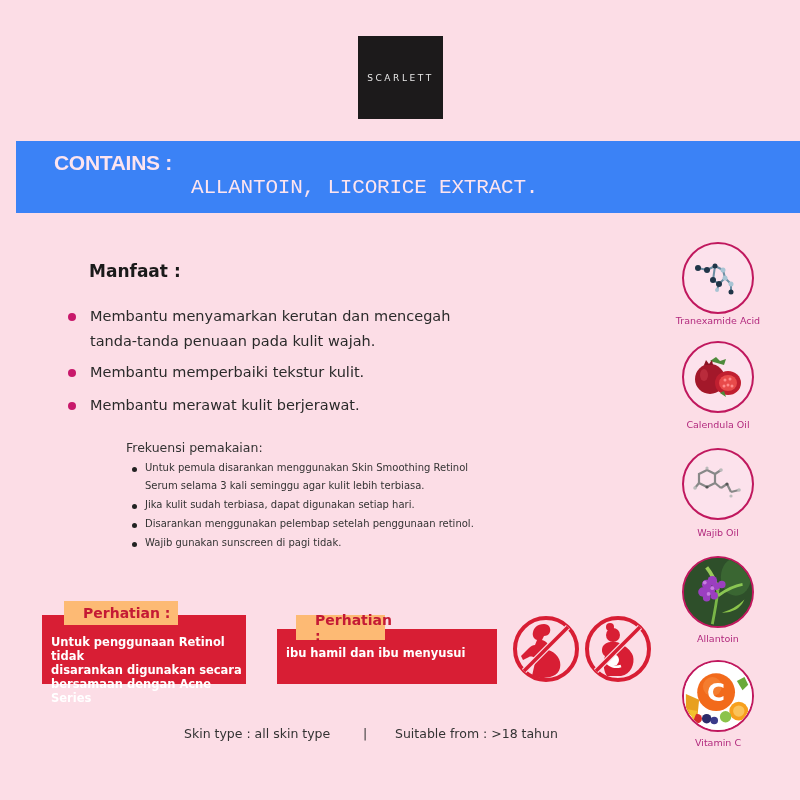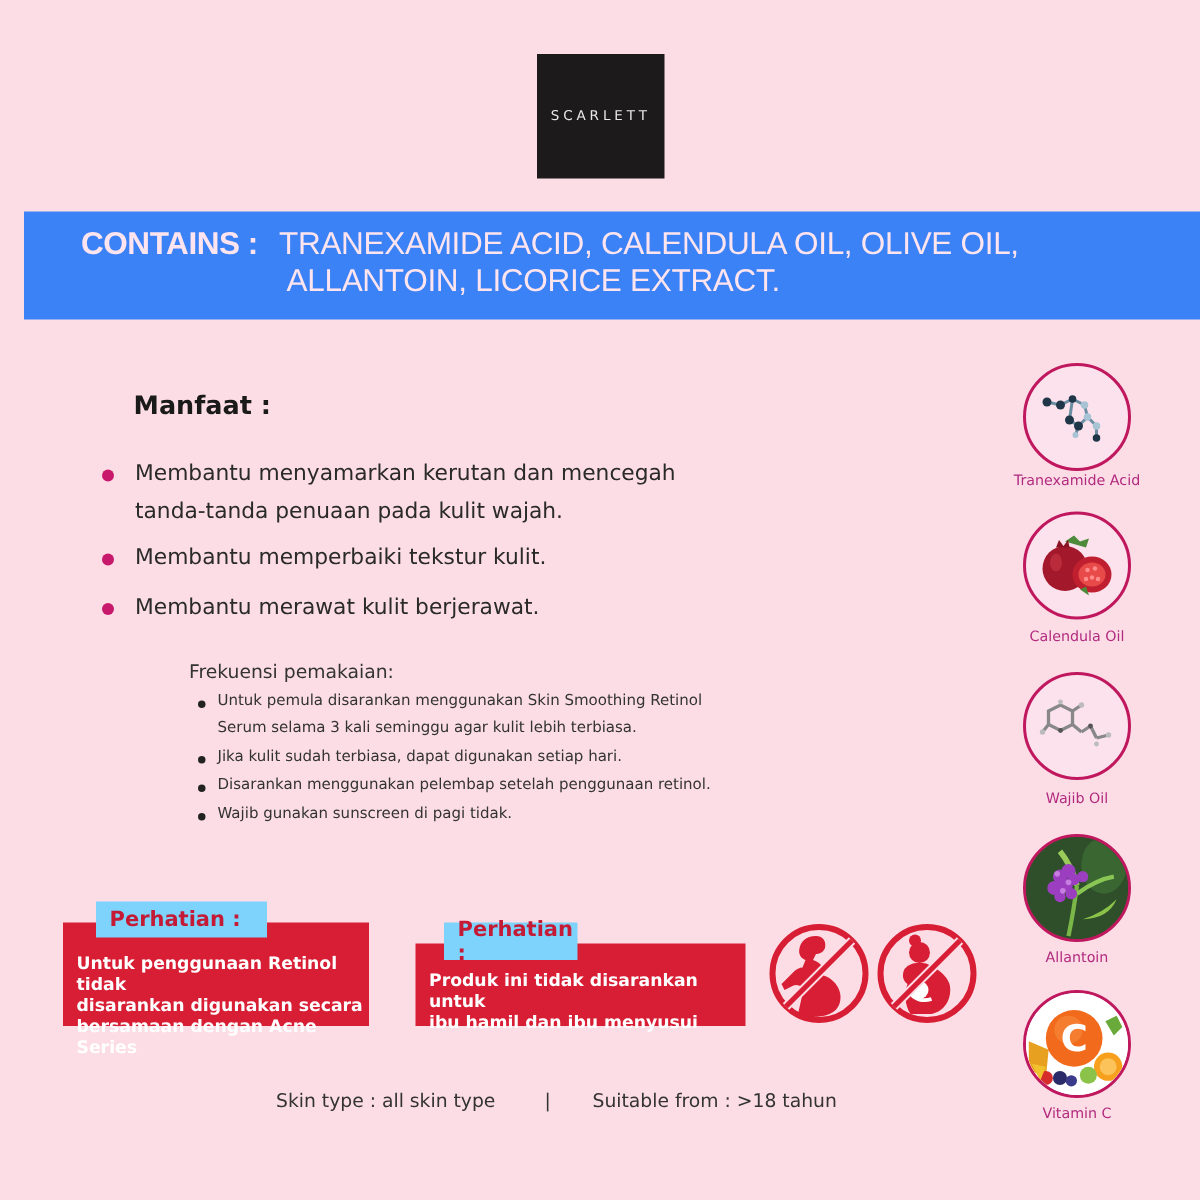--- a/index.html
+++ b/index.html
@@ -87,7 +87,6 @@
 
 <div class="band">
   <span class="label">CONTAINS :</span>
-  <span class="line1">TRANEXAMIDE ACID, CALENDULA OIL, OLIVE OIL,</span>
   <span class="line2">ALLANTOIN, LICORICE EXTRACT.</span>
 </div>
 

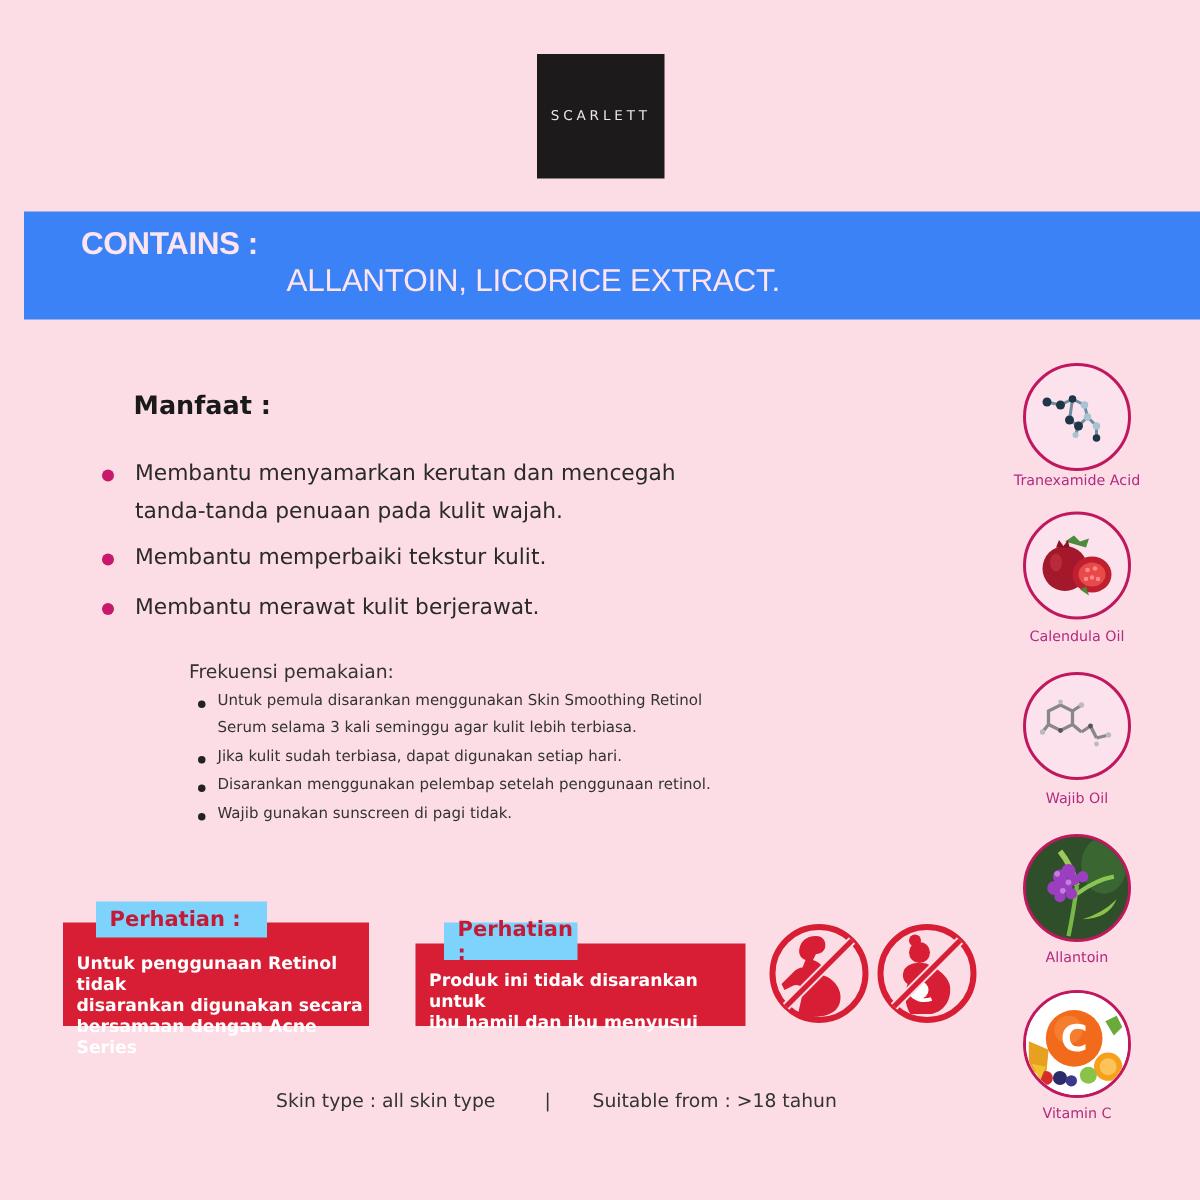--- a/index.html
+++ b/index.html
@@ -34,7 +34,7 @@
   }
   .band .line2 {
     position: absolute; left: 175px; top: 35px; color: #fde4ef;
-    font-family: Liberation Sans, sans-serif; font-size: 21px; letter-spacing: -0.2px;
+    font-family: Liberation Mono, monospace; font-size: 21px; letter-spacing: -0.2px;
     white-space: nowrap;
   }
   .manfaat-title {

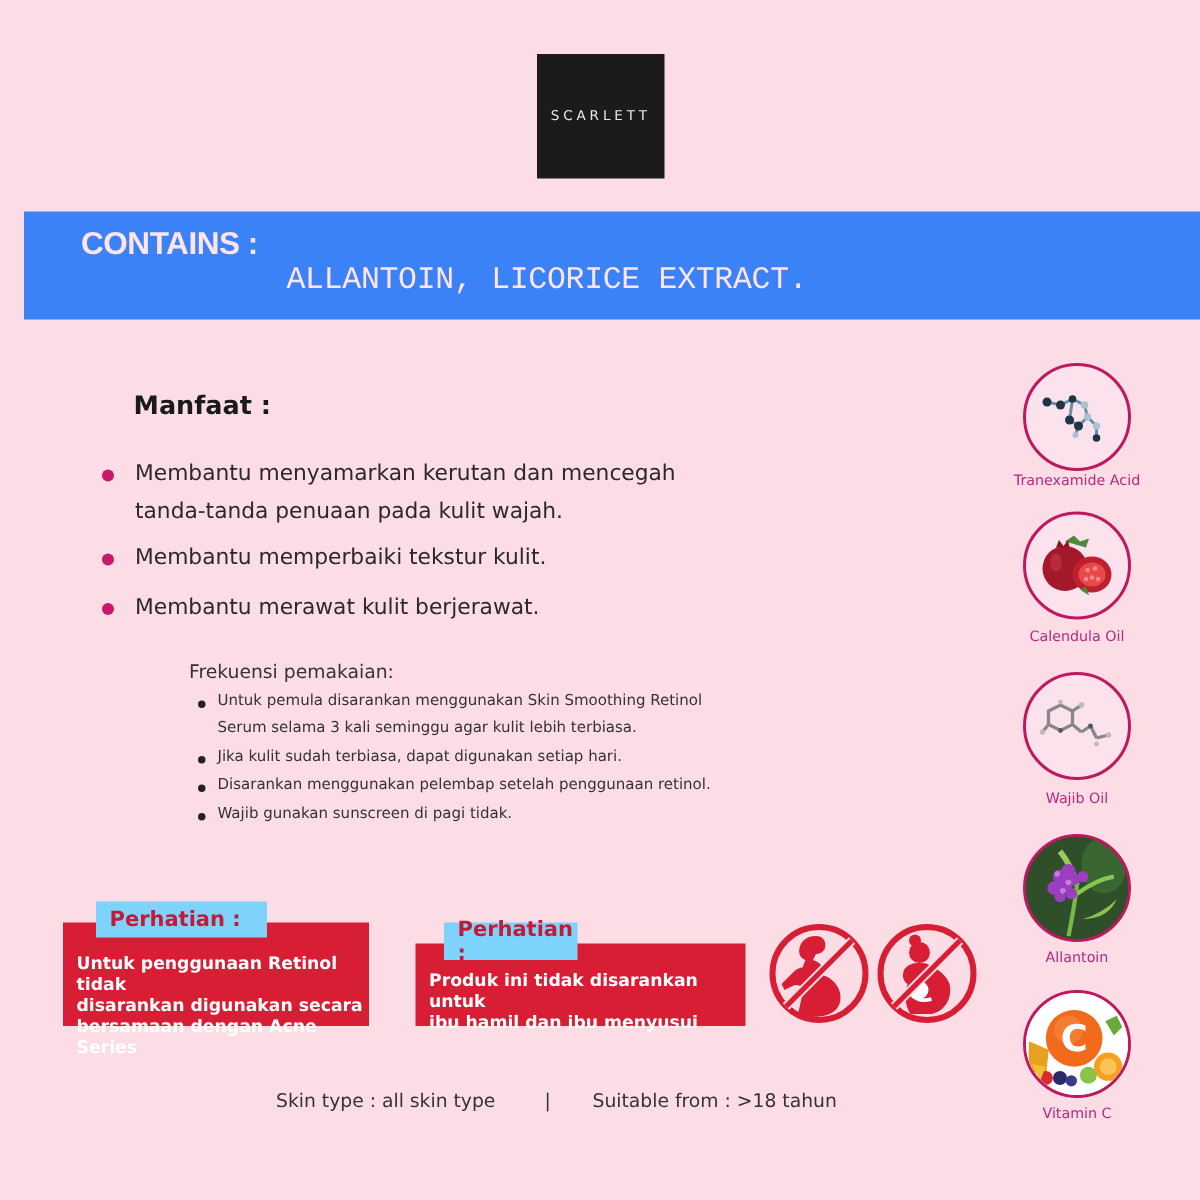--- a/index.html
+++ b/index.html
@@ -61,8 +61,8 @@
     padding: 0 0 0 9px;
   }
   .warn-tab {
-    position: absolute; background: #7dd3fc; color: #c41a35;
-    font-size: 14px; font-weight: bold; display: flex; align-items: center; padding-left: 9px;
+    position: absolute; background: #fdba74; color: #c41a35;
+    font-size: 14px; font-weight: bold; display: flex; align-items: center; padding-left: 19px;
   }
   .no-icon { position: absolute; }
   .ing-circle {

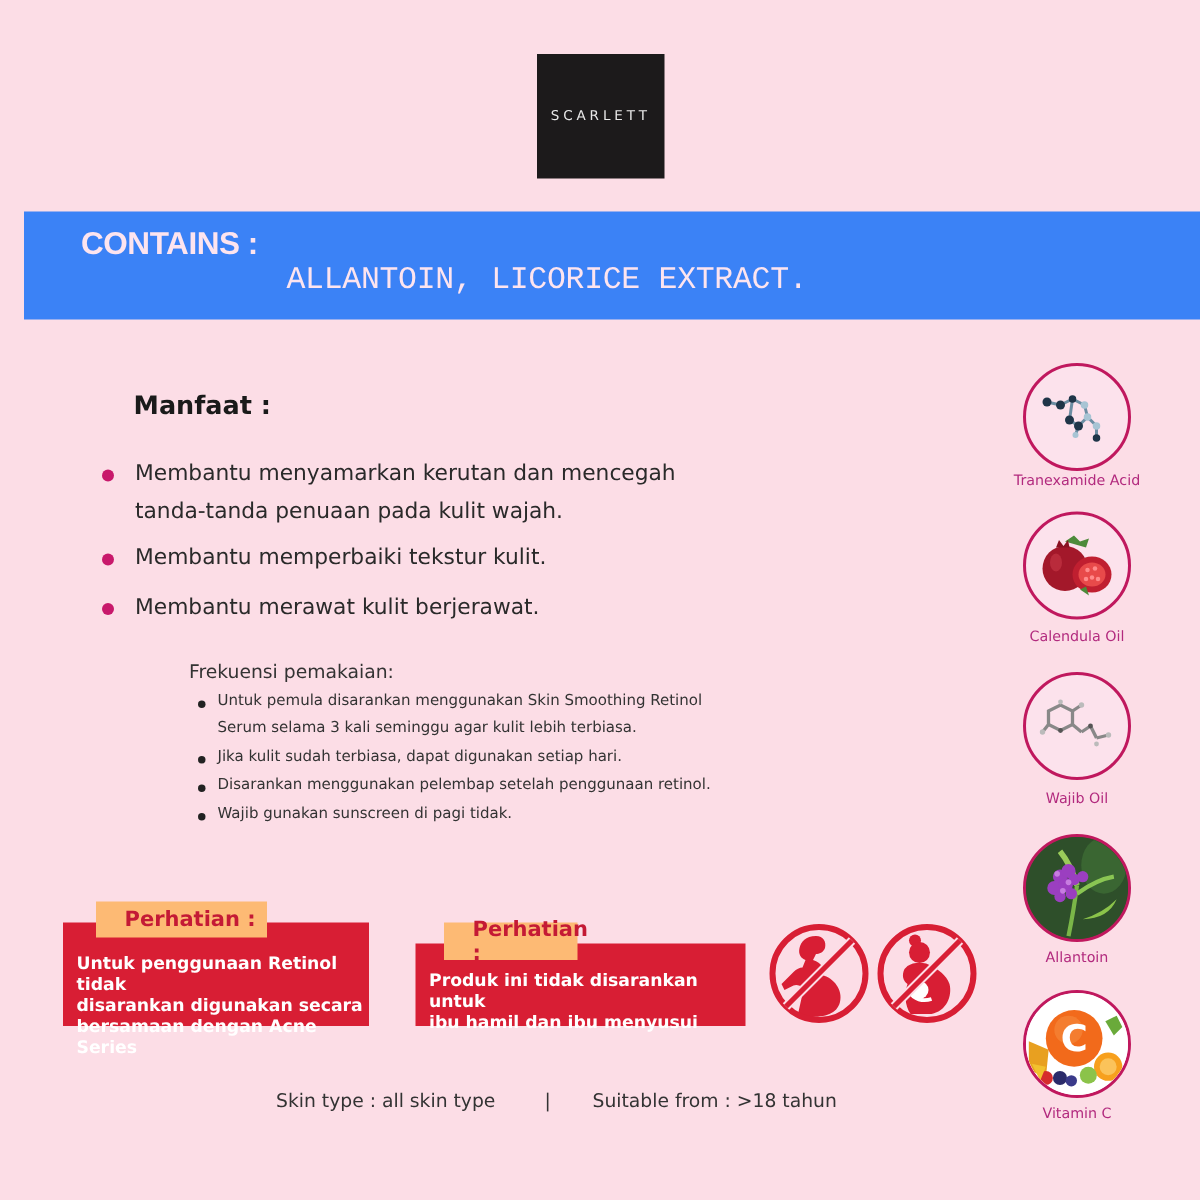--- a/index.html
+++ b/index.html
@@ -141,7 +141,6 @@
 </div>
 
 <div class="warn-box" style="left:277px; top:629px; width:220px; height:55px; padding-top:17px;">
-  <div>Produk ini tidak disarankan untuk</div>
   <div>ibu hamil dan ibu menyusui</div>
 </div>
 <div class="warn-tab" style="left:296px; top:615px; width:89px; height:25px;">

